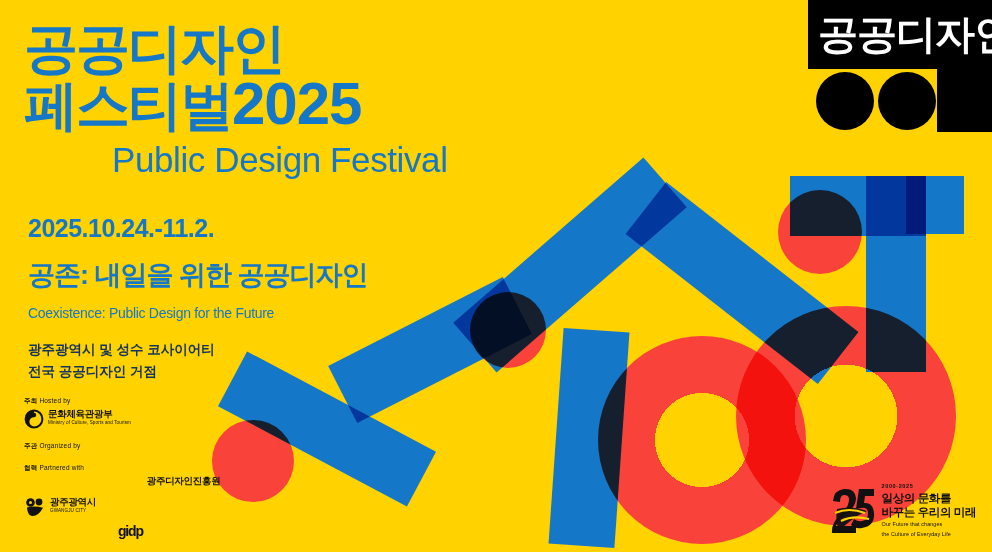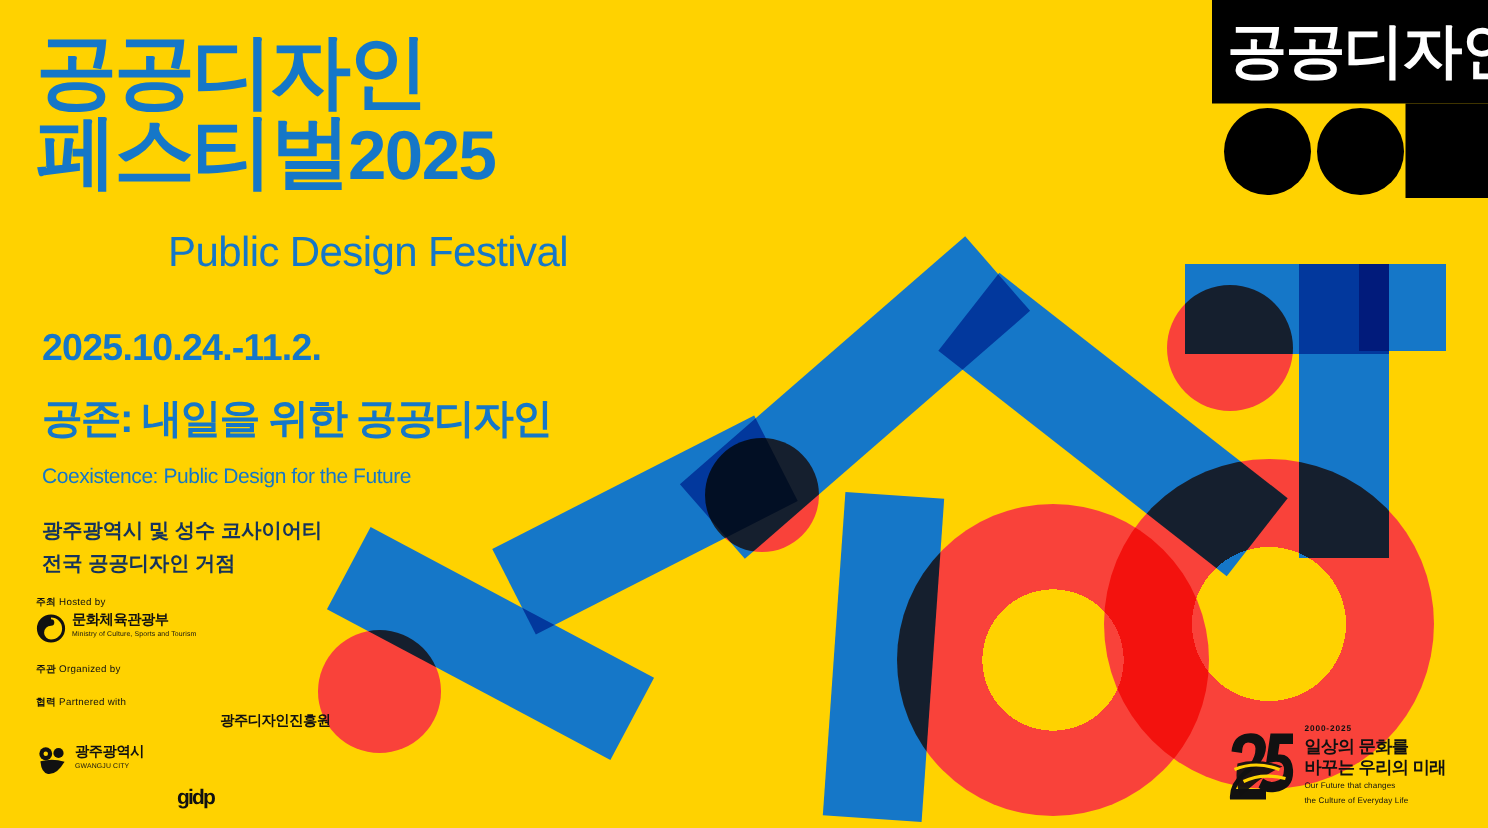--- a/index.html
+++ b/index.html
@@ -95,7 +95,7 @@
     white-space: nowrap;
   }
   .title-ko .yr {
-    font-size: 46px;
+    font-size: 60px;
     letter-spacing: -1px;
   }
   .title-en {

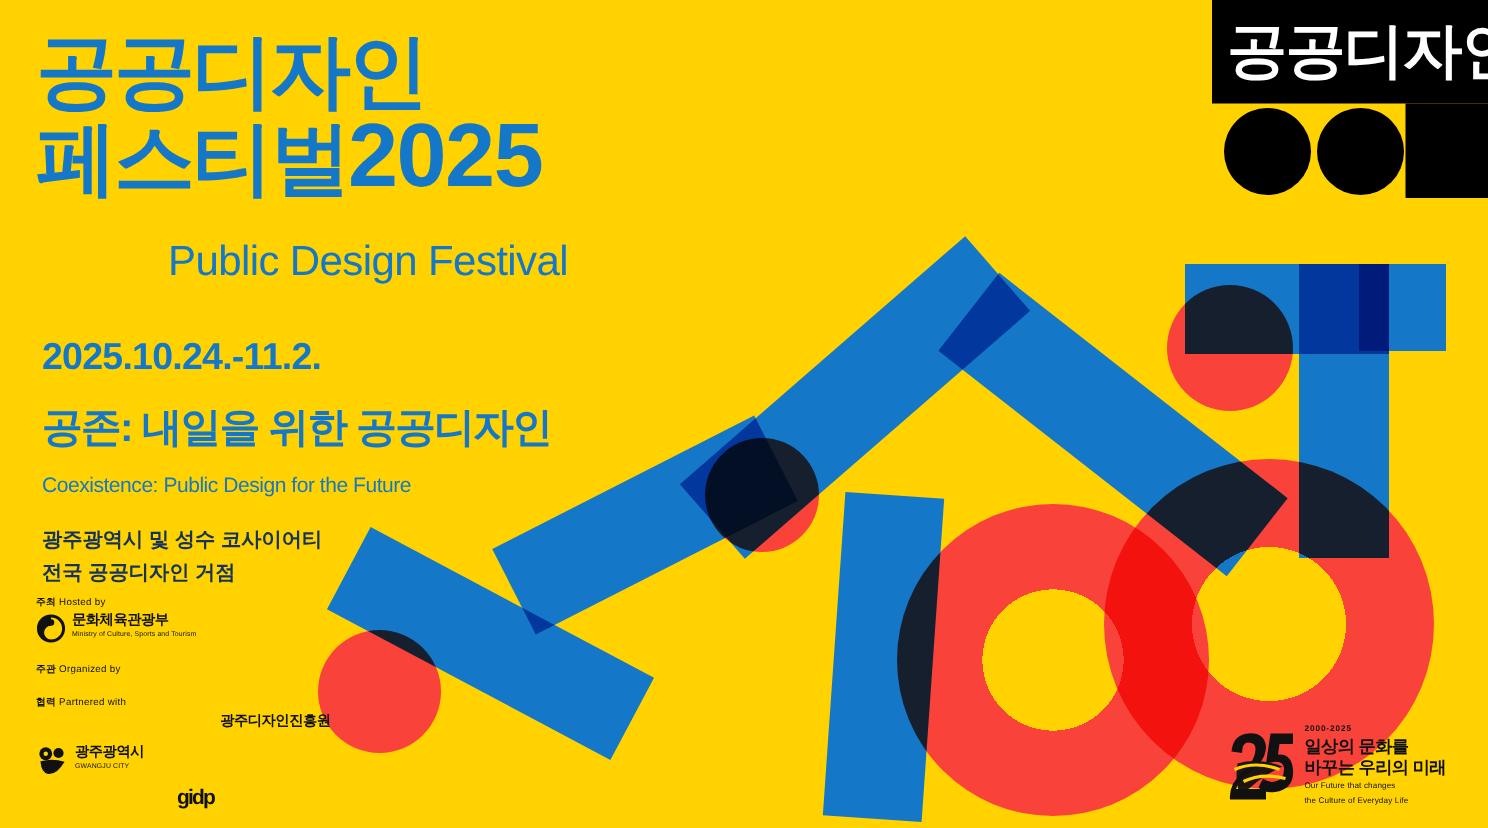--- a/index.html
+++ b/index.html
@@ -99,10 +99,10 @@
     letter-spacing: -1px;
   }
   .title-en {
-    font-size: 28px;
+    font-size: 35px;
     font-weight: 400;
     letter-spacing: -0.4px;
-    margin: 24px 0 0 88px;
+    margin: 6px 0 0 88px;
     white-space: nowrap;
   }
   .date-line {

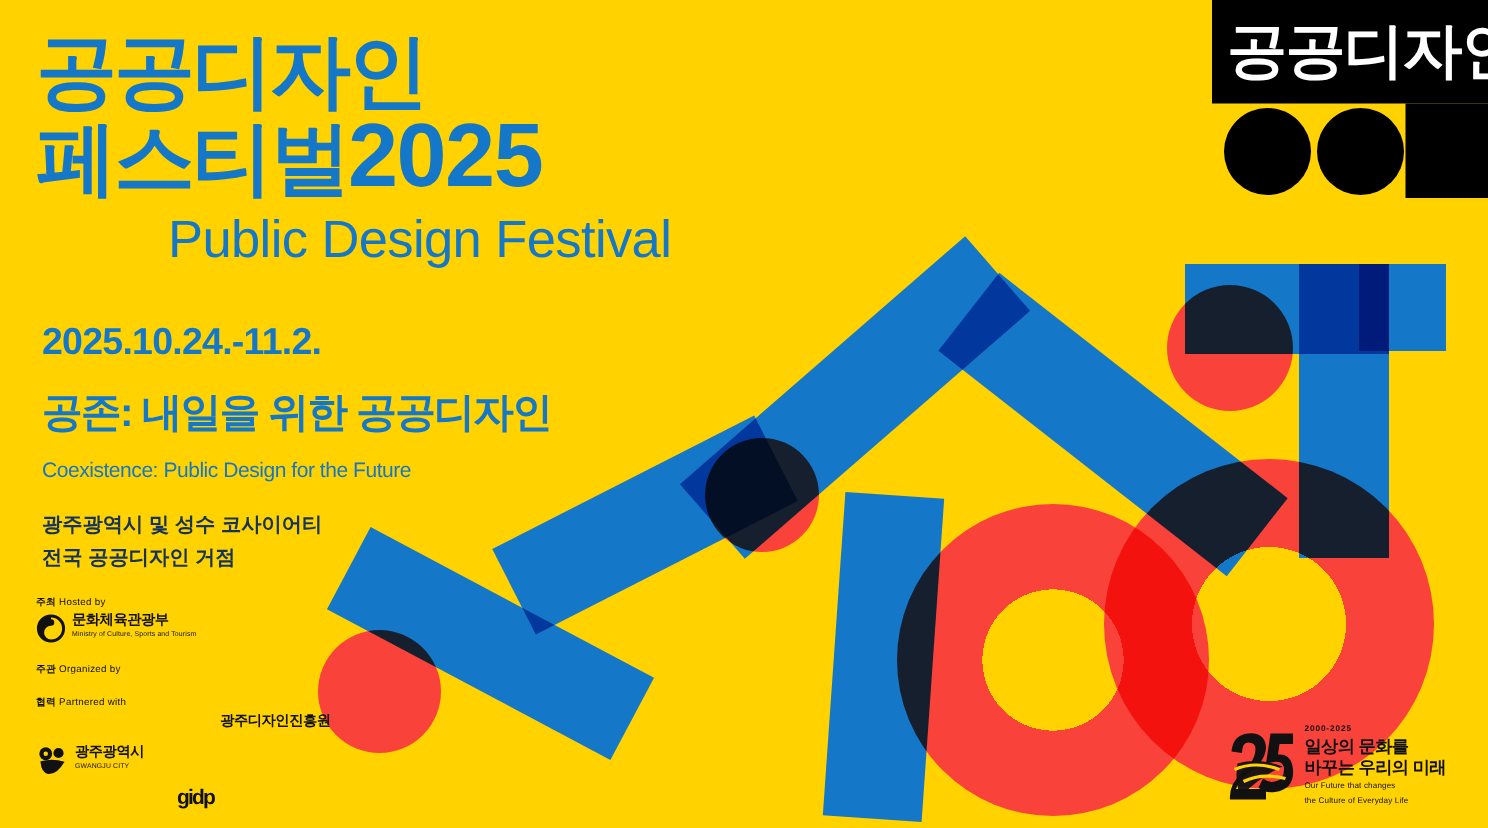--- a/index.html
+++ b/index.html
@@ -183,7 +183,7 @@
   
   .anniv {
     position: absolute;
-    right: 28px;
+    right: 16px;
     bottom: 14px;
     z-index: 5;
     display: flex;

